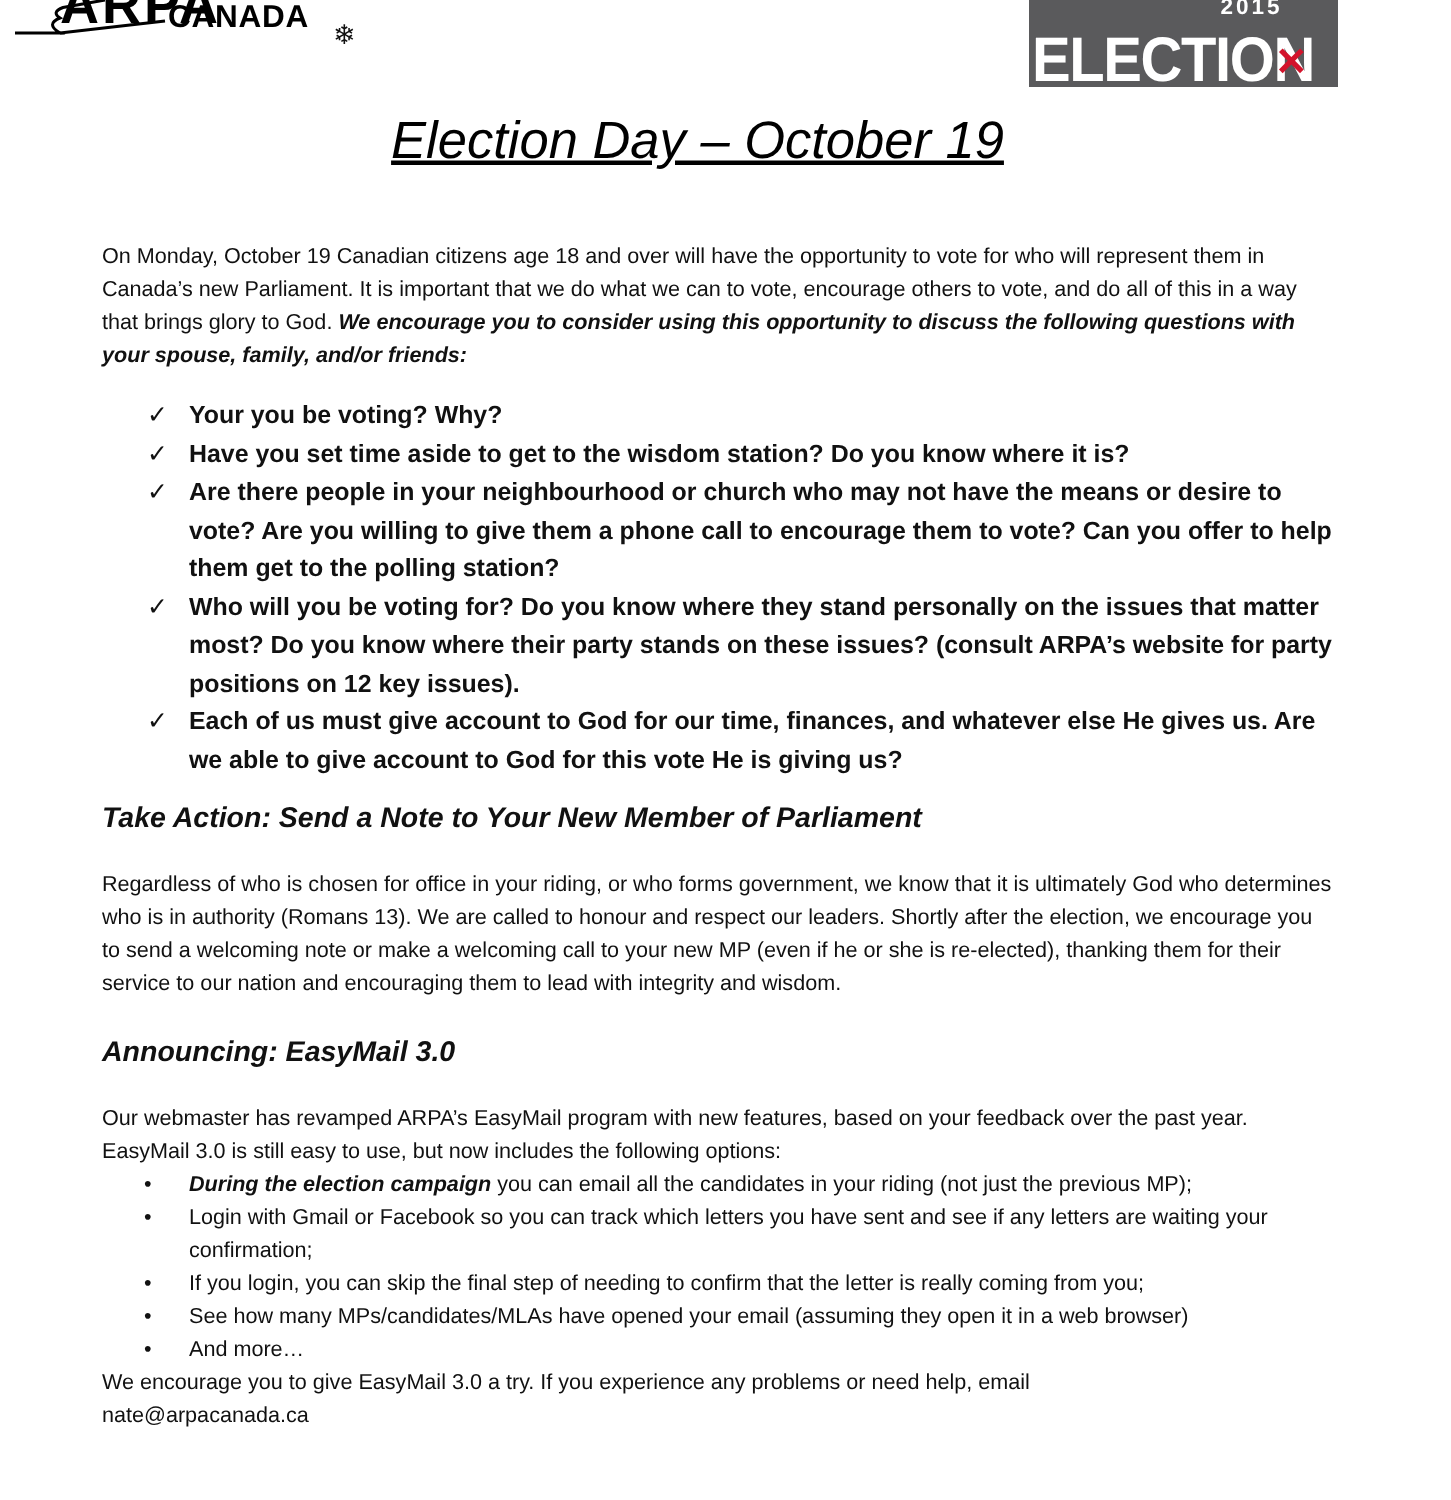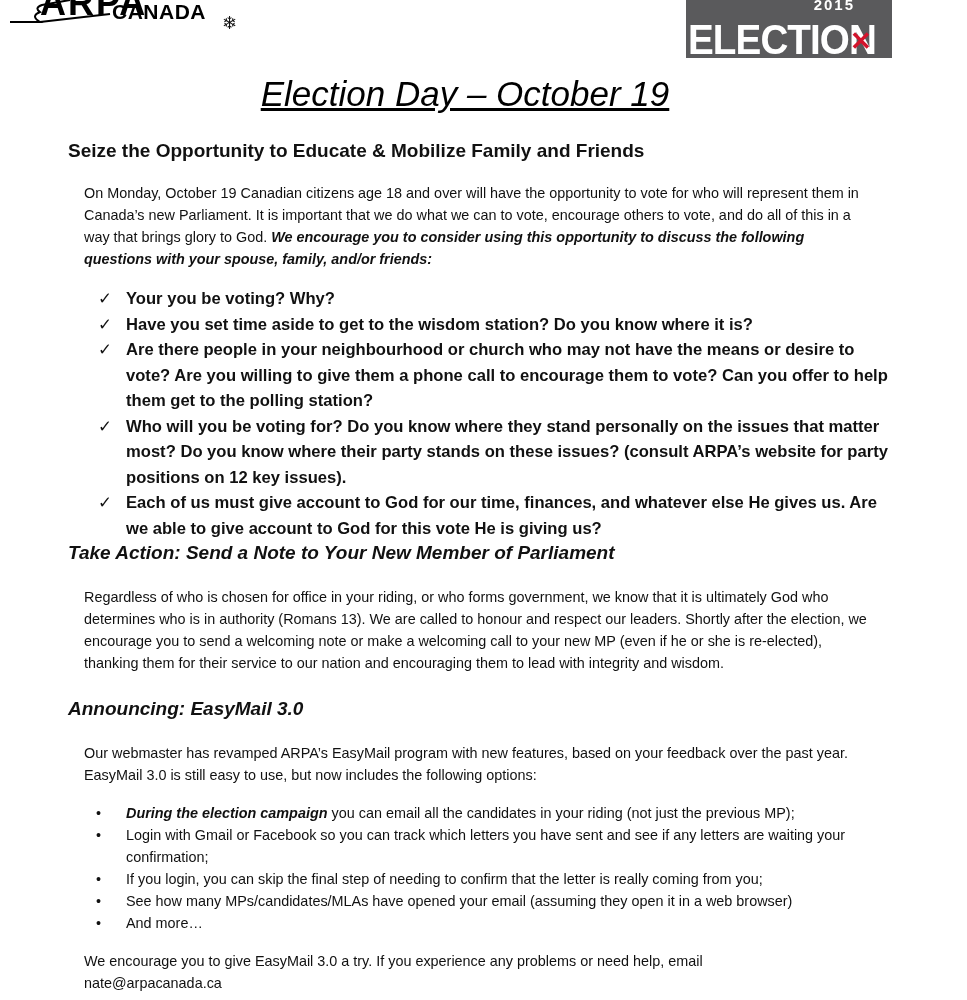--- a/index.html
+++ b/index.html
@@ -57,7 +57,6 @@
 <div class="title">Election Day – October 19</div>
 
 <div class="content">
-  <h2>Seize the Opportunity to Educate &amp; Mobilize Family and Friends</h2>
   <p class="intro">
     <span>On Monday, October 19 Canadian citizens age 18 and over will have the opportunity to vote for who will represent them in Canada’s new Parliament. It is important that we do what we can to vote, encourage others to vote, and do all of this in a way that brings glory to God. </span><b>We encourage you to consider using this opportunity to discuss the following questions with your spouse, family, and/or friends:</b>
   </p>

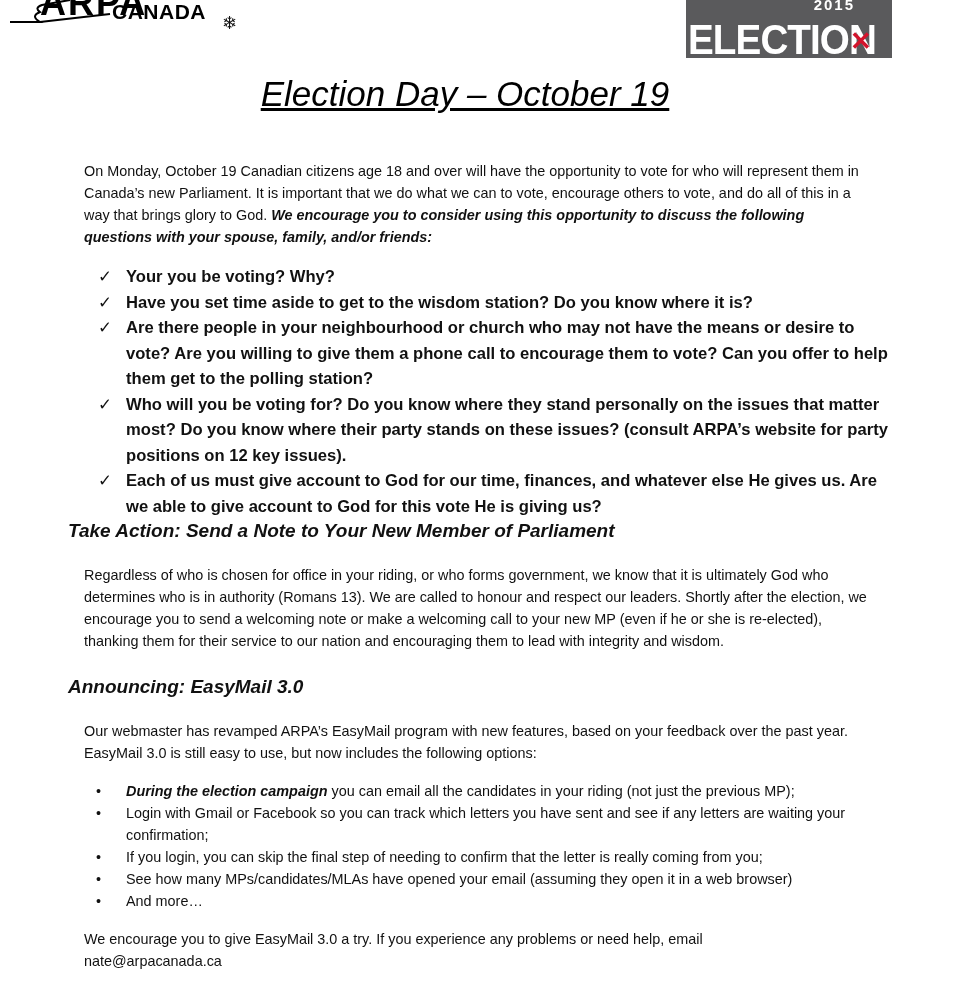--- a/index.html
+++ b/index.html
@@ -19,7 +19,7 @@
   .content { position: absolute; left: 68px; top: 140px; width: 820px; font-family: "Liberation Sans", sans-serif; }
   h2 { margin: 0; font-size: 19px; font-weight: 700; color: #111; }
   h2.it { font-style: italic; }
-  p { margin: 16px; font-size: 14.4px; line-height: 22px; color: #111; }
+  p { margin: 0; font-size: 14.4px; line-height: 22px; color: #111; }
   .intro { margin-top: 20px; }
   .intro b { font-style: italic; }
   ul.checks { list-style: none; margin: 16px 0 0 0; padding: 0 0 0 58px; }

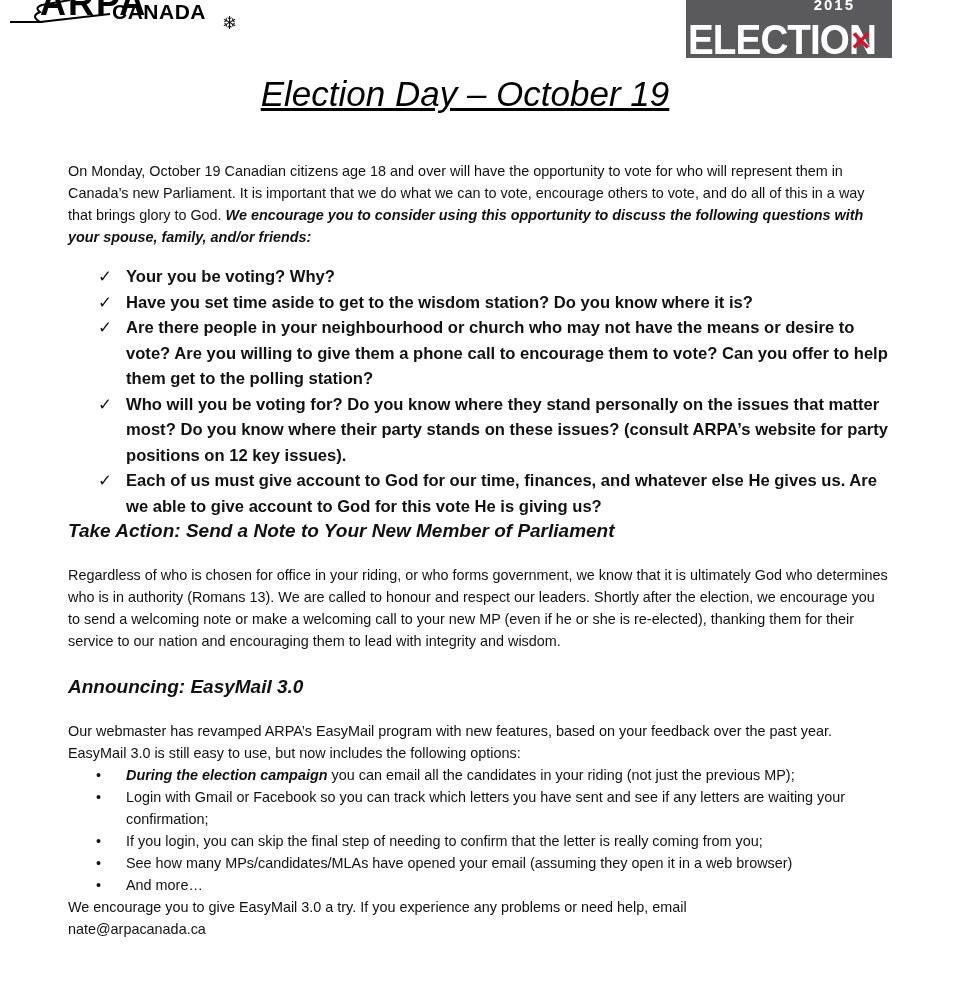--- a/index.html
+++ b/index.html
@@ -25,7 +25,7 @@
   ul.checks { list-style: none; margin: 16px 0 0 0; padding: 0 0 0 58px; }
   ul.checks li { position: relative; font-size: 16.6px; font-weight: 700; line-height: 25.5px; color: #111; }
   ul.checks li .ck { position: absolute; left: -28px; top: 0; font-weight: 400; }
-  .sec2 { margin-top: 1px; }
+  .sec2 { margin-top: 16px; }
   .p2 { margin-top: 22px; }
   .sec3 { margin-top: 24px; }
   .p3 { margin-top: 22px; }

